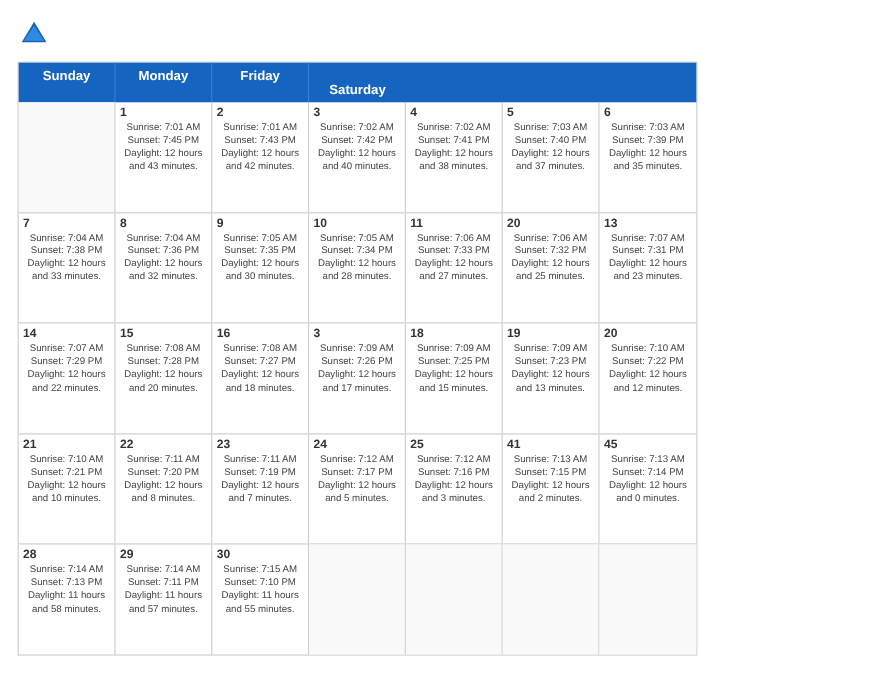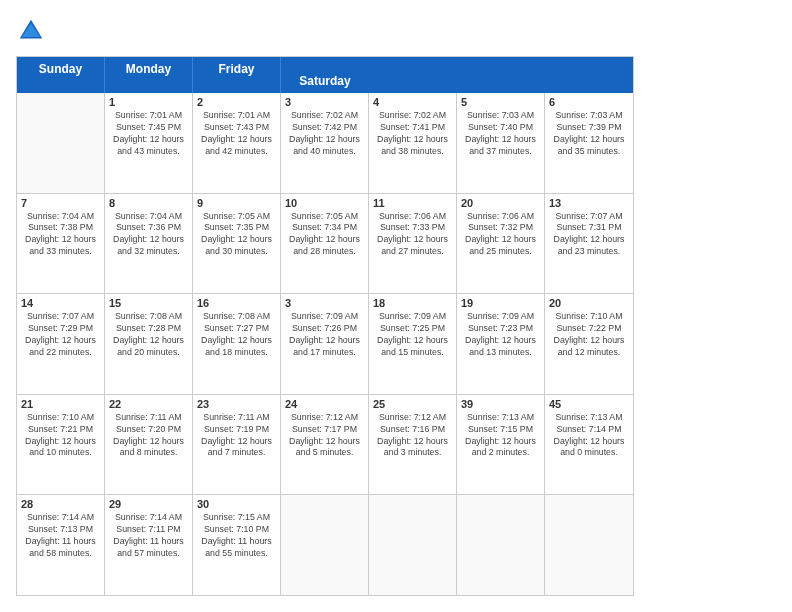--- a/index.html
+++ b/index.html
@@ -320,7 +320,7 @@
 and 3 minutes.</div>
           </div>
           <div class="cal-cell">
-            <div class="day-num">39</div>
+            <div class="day-num">41</div>
             <div class="day-info" style="white-space: pre-line;">Sunrise: 7:13 AM
 Sunset: 7:15 PM
 Daylight: 12 hours

